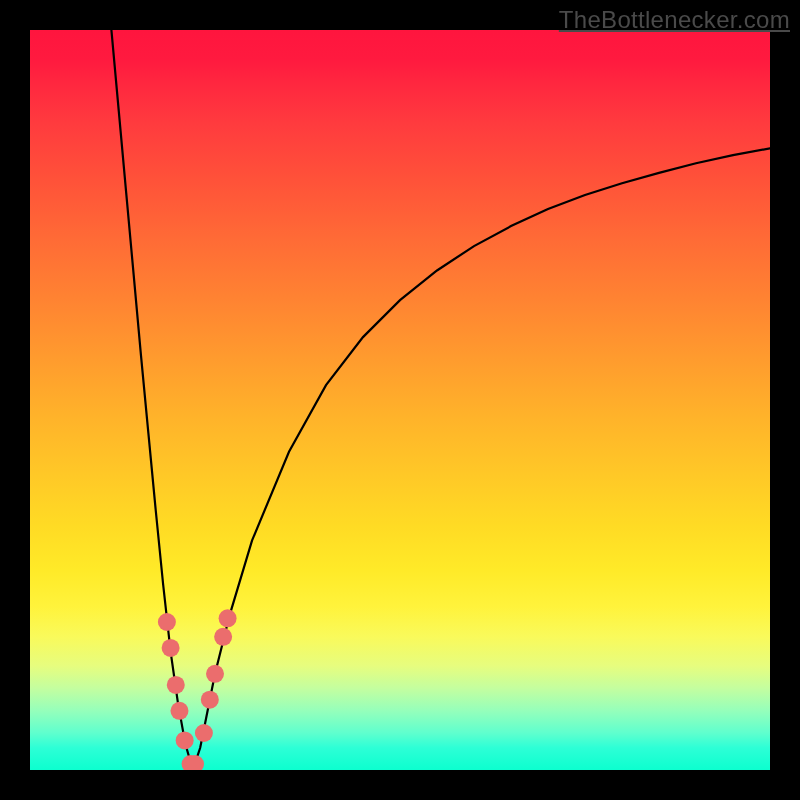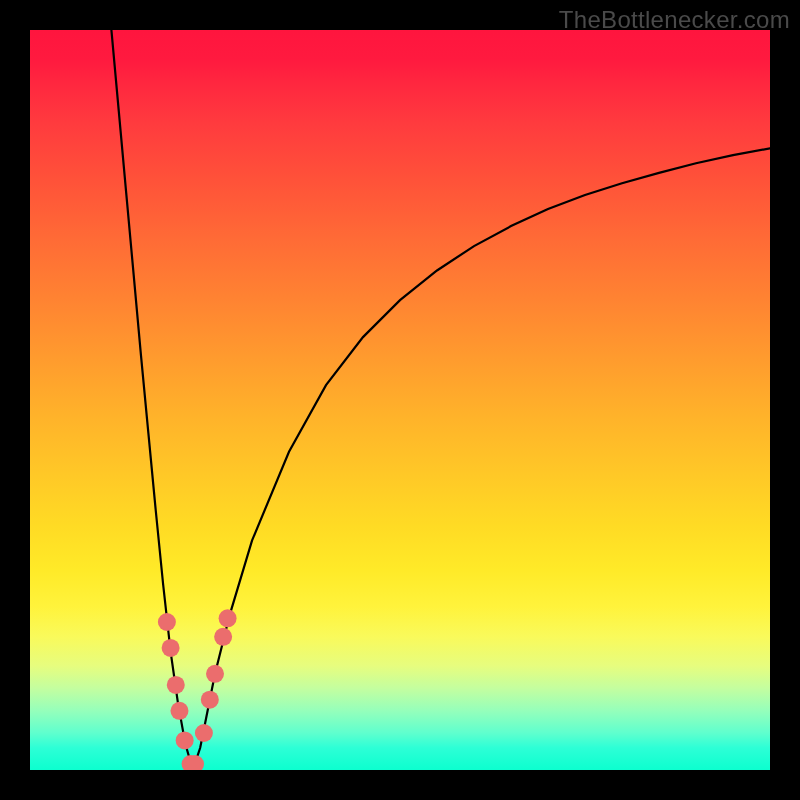--- a/index.html
+++ b/index.html
@@ -61,6 +61,7 @@
     color: #4a4a4a;
     letter-spacing: 0.3px;
     z-index: 50;
+    text-decoration: underline;
   }
   svg.curves {
     position: absolute;

